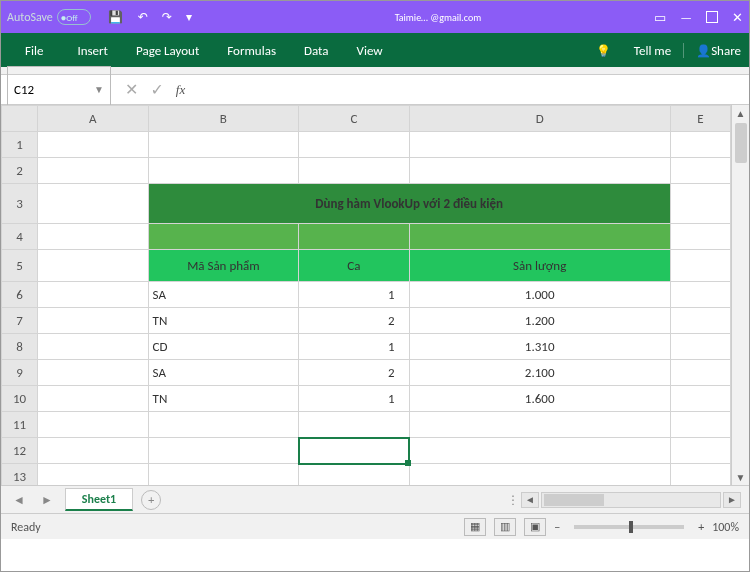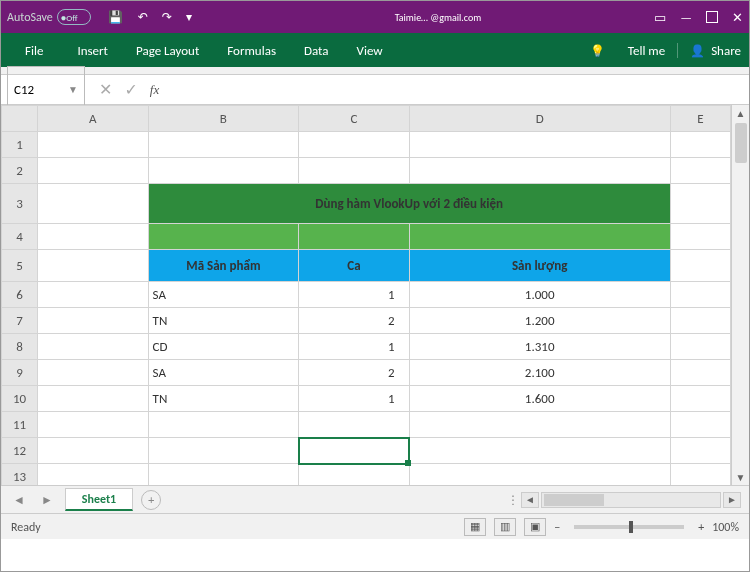--- a/index.html
+++ b/index.html
@@ -6,7 +6,7 @@
   body { background: #fff; width: 750px; height: 572px; overflow: hidden; border:1px solid #999;}
   
   
-  .titlebar { background: #701a75; height: 32px; display: flex; align-items: center; color: #d0e8db; font-size: 12px; padding: 4px 6px; }
+  .titlebar { background: #8b5cf6; height: 32px; display: flex; align-items: center; color: #d0e8db; font-size: 12px; padding: 4px 6px; }
   .autosave { display:flex; align-items:center; gap:4px; margin-right:10px; opacity:.9;}
   .autosave .toggle { width:34px;height:16px;border:1px solid #9cc;border-radius:9px;display:inline-flex;align-items:center;padding:0 3px;color:#cfe;font-size:9px;}
   .qat { display:flex; gap:14px; align-items:center; margin-left:8px;}

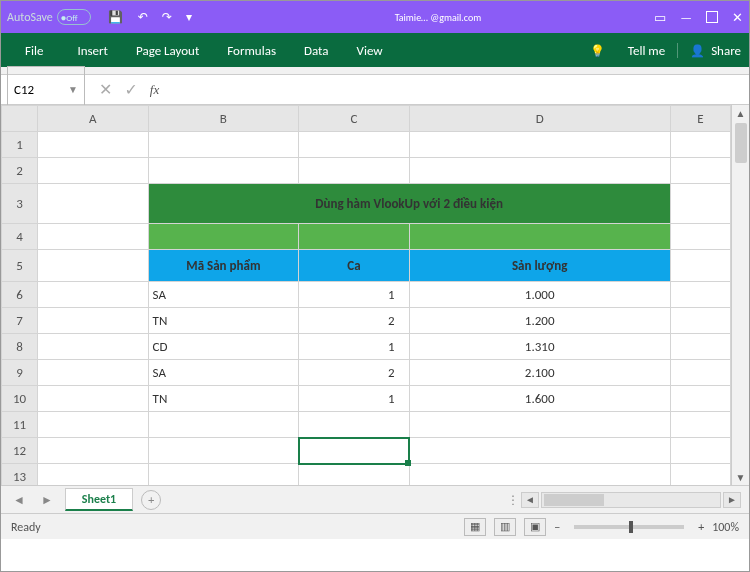--- a/index.html
+++ b/index.html
@@ -22,7 +22,7 @@
   .ribbon .tab.file{ padding-left:20px; padding-right:20px;}
   .ribbon .spacer{flex:1;}
   .ribbon .tell{display:flex;align-items:center;gap:22px;}
-  .ribbon .share{display:flex;align-items:center;gap:6px;margin-left:12px;border-left:1px solid rgba(255,255,255,.3);padding-left:12px;}
+  .ribbon .share{display:flex;align-items:center;margin-left:12px;border-left:1px solid rgba(255,255,255,.3);padding-left:12px;}
   .bulb::before{content:"\1F4A1"; font-size:12px; color:#fff;}
   .person::before{content:"\1F464"; font-size:12px;color:#fff;}
   .ribbonspace{background:#f1f1f1;height:8px;border-bottom:1px solid #ccc;}

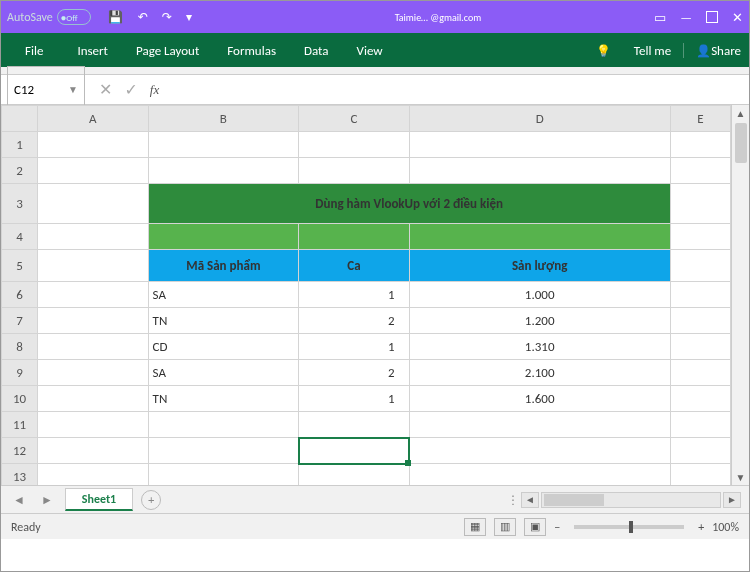--- a/index.html
+++ b/index.html
@@ -29,7 +29,7 @@
   
   
   .fbar { display:flex; align-items:center; height:30px; border-bottom:1px solid #ccc; background:#fff;}
-  .namebox { width:78px; border:1px solid #bbb; margin:18px 6px; padding:15px 6px; font-size:13px; display:flex; align-items:center; justify-content:space-between;}
+  .namebox { width:104px; border:1px solid #bbb; margin:18px 6px; padding:15px 6px; font-size:13px; display:flex; align-items:center; justify-content:space-between;}
   .namebox .dd{color:#888;font-size:10px;}
   .fx-controls{display:flex;align-items:center;gap:12px;color:#aaa;margin:0 8px;}
   .fx-controls .fx{font-style:italic;font-family:Georgia,serif;font-size:13px;color:#555;}

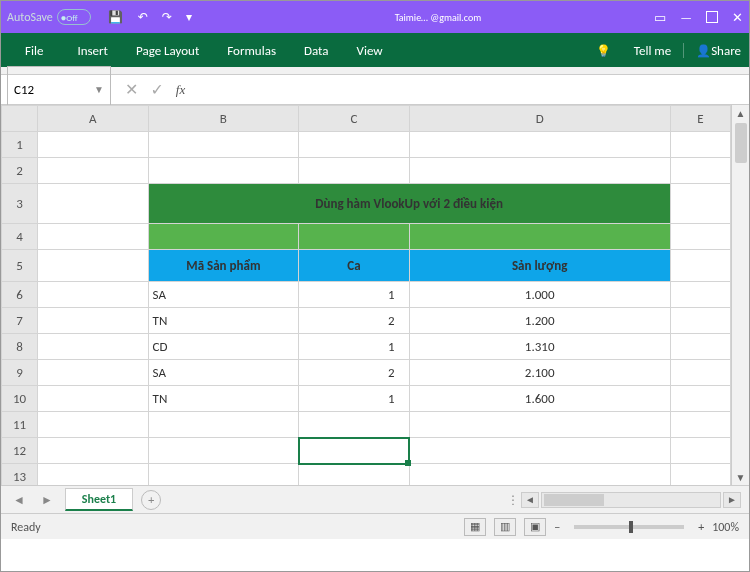--- a/index.html
+++ b/index.html
@@ -50,7 +50,7 @@
   
   td.title-merge{background:#2e8b3c; color:#fff; font-weight:bold; font-size:18px; text-align:center; border:1px solid #555;}
   td.greenrow{background:#57b34d;border:1px solid #555;}
-  td.hdrcell{background:#0ea5e9; color:#1b3a12; font-weight:bold; text-align:center;border:1px solid #555;}
+  td.hdrcell{background:#22c55e; color:#1b3a12; font-weight:normal; text-align:center;border:1px solid #555;}
   td.datacell{border:1px solid #555; background:#fff;}
   td.datacell.center{text-align:center;}
   td.datacell.right{text-align:right;padding-right:14px;}

